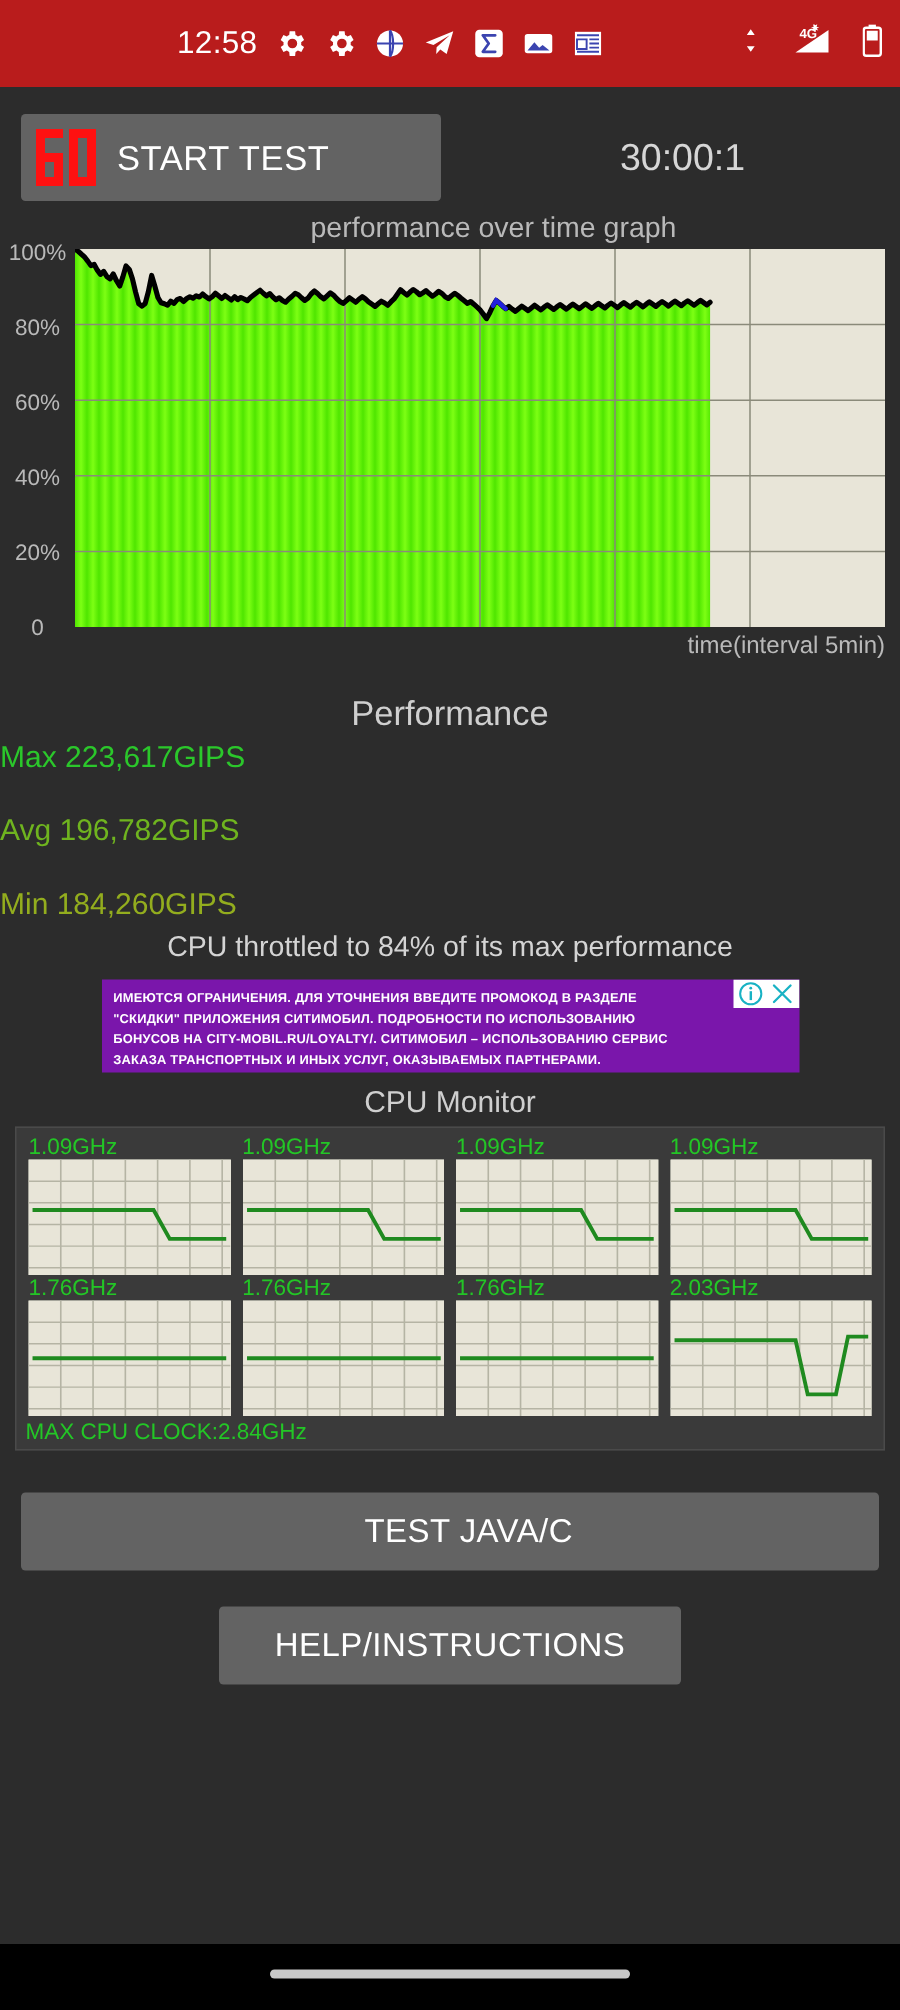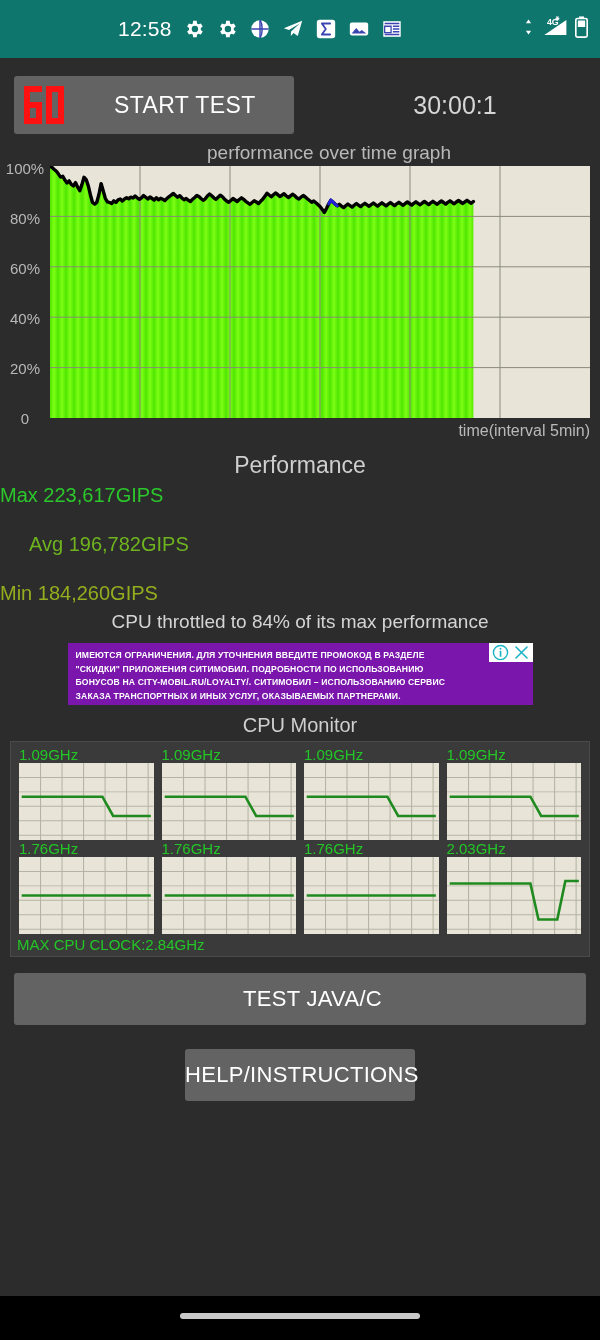--- a/index.html
+++ b/index.html
@@ -13,7 +13,7 @@
 
   
   .statusbar {
-    height: 58px; background: #0f766e; width: 100%;
+    height: 58px; background: #b91c1c; width: 100%;
     display: flex; align-items: center; position: relative;
   }
   .sb-center {

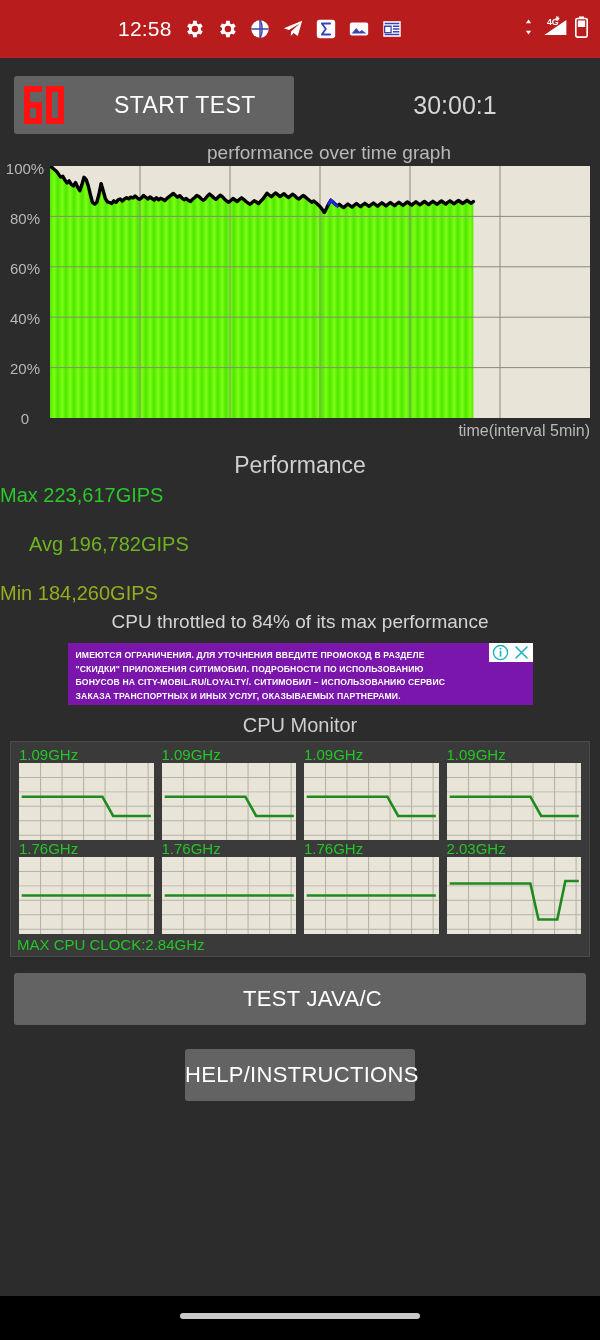--- a/index.html
+++ b/index.html
@@ -24,7 +24,7 @@
   .sb-ic { width: 22px; height: 22px; display: block; }
   .sb-right {
     position: absolute; right: 12px; top: 0; height: 58px;
-    display: flex; align-items: center; gap: 6px;
+    display: flex; align-items: center; gap: 20px;
   }
 
   

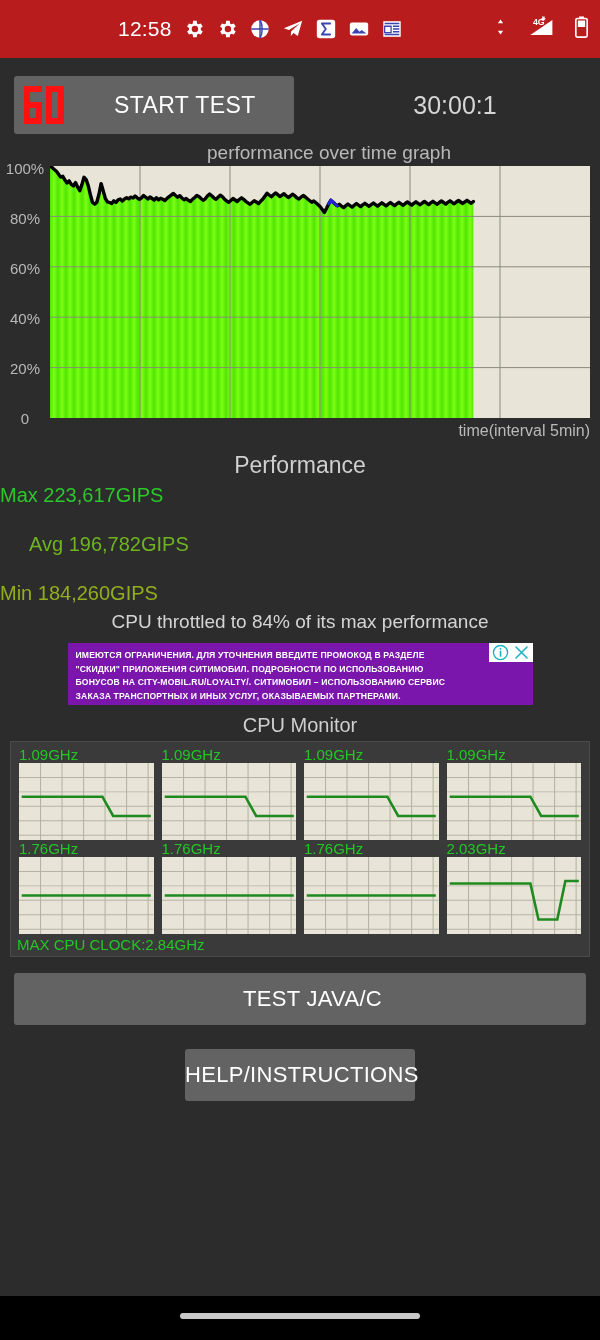--- a/index.html
+++ b/index.html
@@ -48,7 +48,7 @@
   .seg .bl { left: 0; bottom: 0; width: 6px; height: 22px; }
   .seg .tr { right: 0; top: 0; width: 6px; height: 22px; }
   .seg .br { right: 0; bottom: 0; width: 6px; height: 22px; }
-  .start-label { color: #fff; font-size: 23px; letter-spacing: .4px; margin-left: 36px; }
+  .start-label { color: #fff; font-size: 23px; letter-spacing: .4px; }
   .timer {
     position: absolute; right: 0; top: 18px; width: 290px; height: 58px;
     display: flex; align-items: center; justify-content: center;

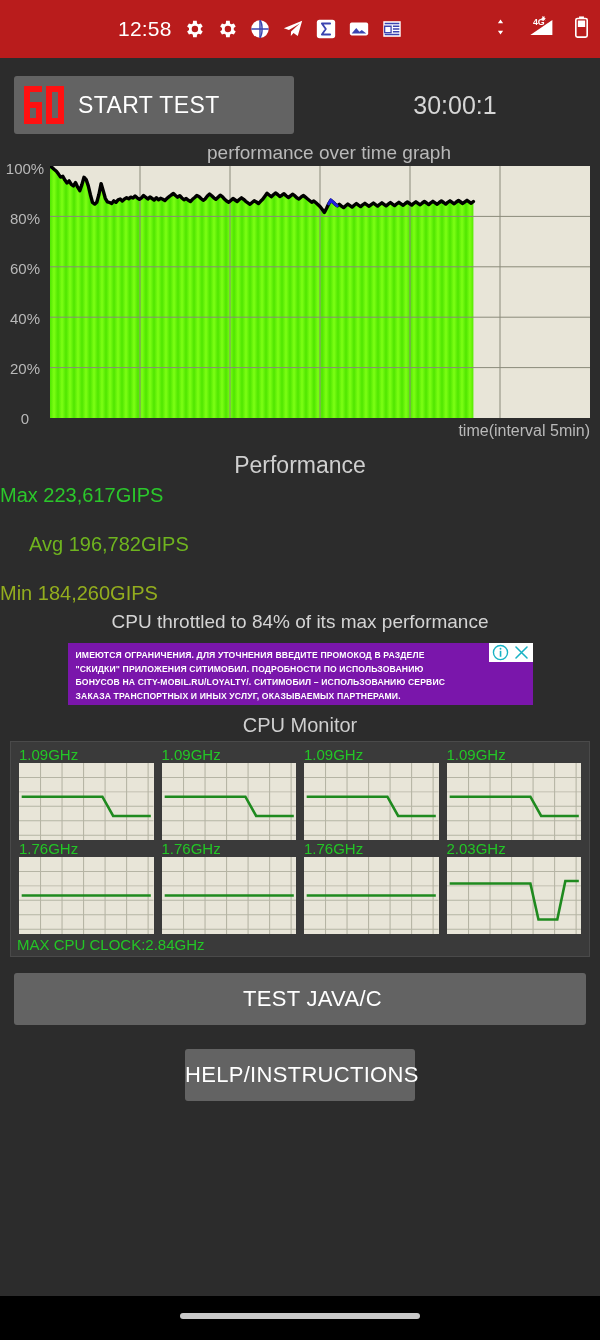--- a/index.html
+++ b/index.html
@@ -76,7 +76,7 @@
   }
 
   
-  .perf-title { text-align: center; color: #cfcfcf; font-size: 23px; margin-top: 2px; }
+  .perf-title { text-align: center; color: #cfcfcf; font-size: 23px; margin-top: 12px; }
   .perf-row {
     display: flex; justify-content: center; gap: 26px; margin-top: 5px; flex-direction: column;
   }

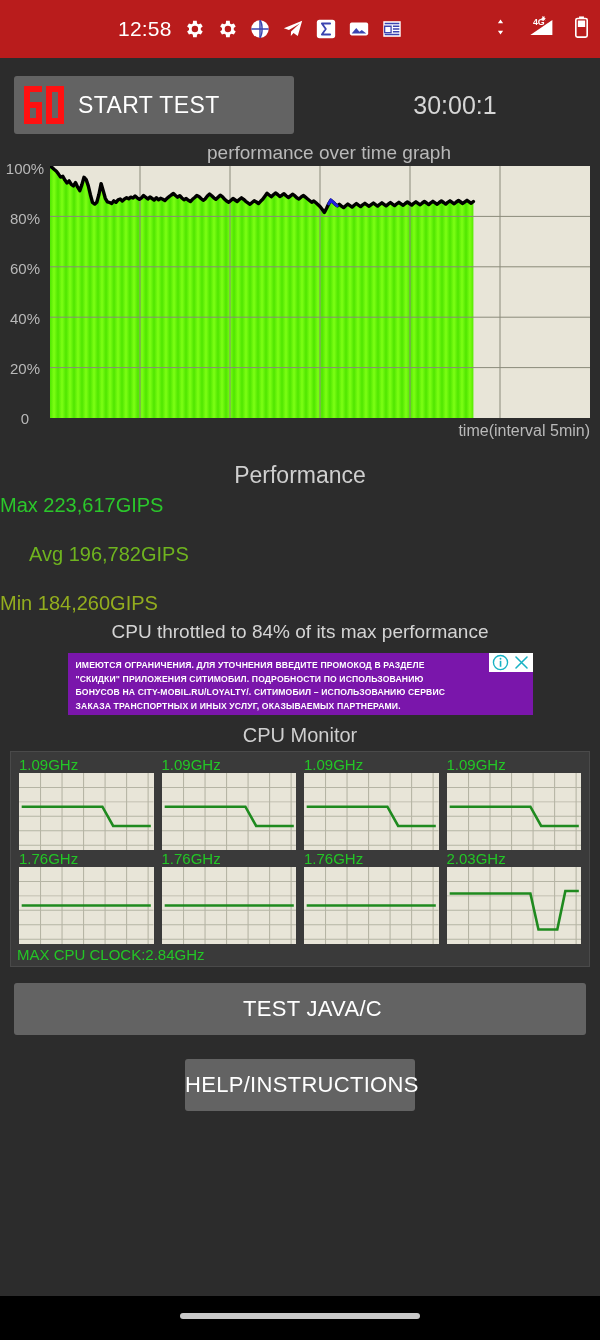--- a/index.html
+++ b/index.html
@@ -267,7 +267,7 @@
   <div class="perf-title">Performance</div>
   <div class="perf-row">
     <span id="maxstat" style="color: rgb(43, 199, 43);">Max 223,617GIPS</span>
-    <span id="avgstat" style="color: rgb(111, 180, 31); margin-left: 29px;">Avg 196,782GIPS</span>
+    <span id="avgstat" style="color: rgb(111, 180, 31);">Avg 196,782GIPS</span>
     <span id="minstat" style="color: rgb(147, 173, 30);">Min 184,260GIPS</span>
   </div>
   <div class="throttle">CPU throttled to 84% of its max performance</div>

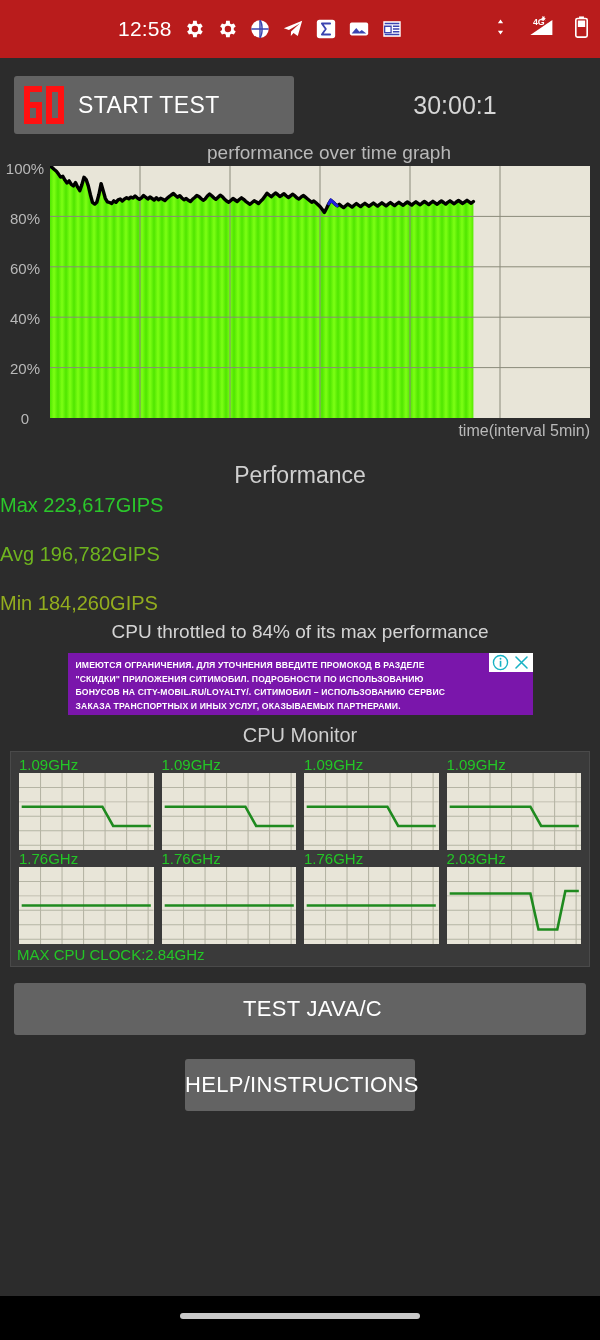--- a/index.html
+++ b/index.html
@@ -101,7 +101,7 @@
   
   .cpu-title { text-align: center; color: #cfcfcf; font-size: 20px; margin-top: 9px; }
   .cpu-panel {
-    width: 580px; margin: 4px auto 4px; background: #3a3a3a;
+    width: 580px; margin: 4px auto 16px; background: #3a3a3a;
     border: 1px solid #4a4a4a; padding: 4px 4px 0 4px;
   }
   .cpu-grid { display: flex; flex-wrap: wrap; }

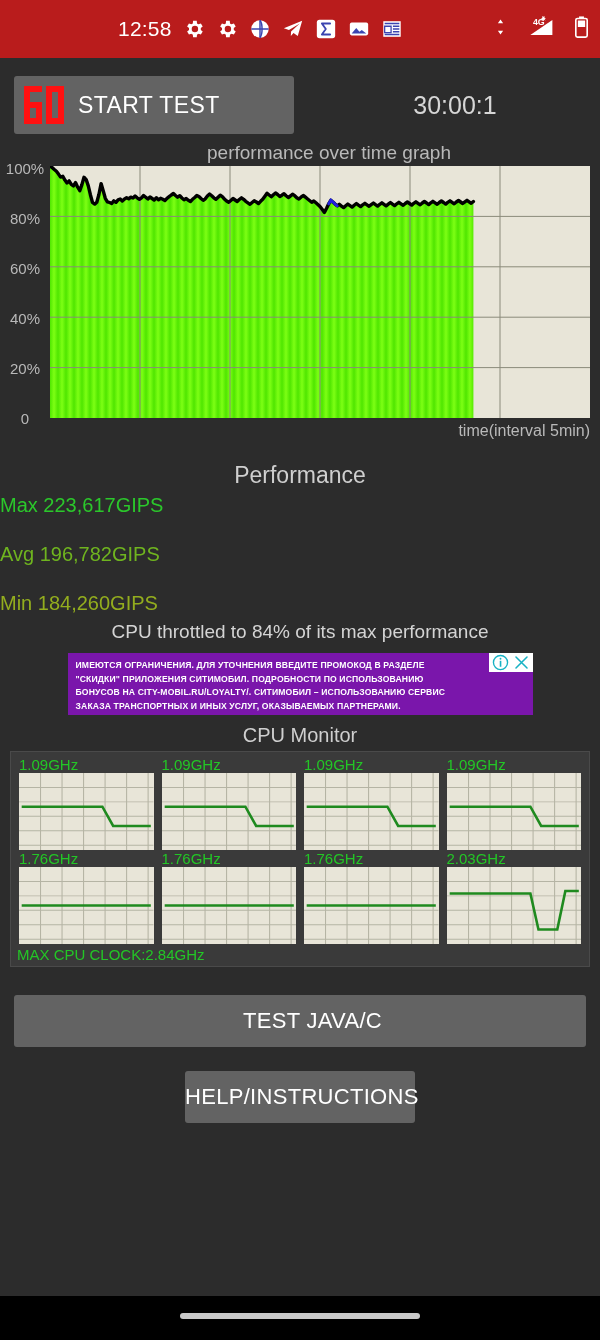--- a/index.html
+++ b/index.html
@@ -118,7 +118,7 @@
     font-family: "Liberation Sans", sans-serif; letter-spacing: .3px;
   }
   .btn.half { flex: 1; padding-left: 25px; }
-  .btn.help { display: block; margin: 24px auto 0; width: 230px; }
+  .btn.help { display: block; margin: 24px auto 0; width: 308px; }
 
   
   .navbar {

